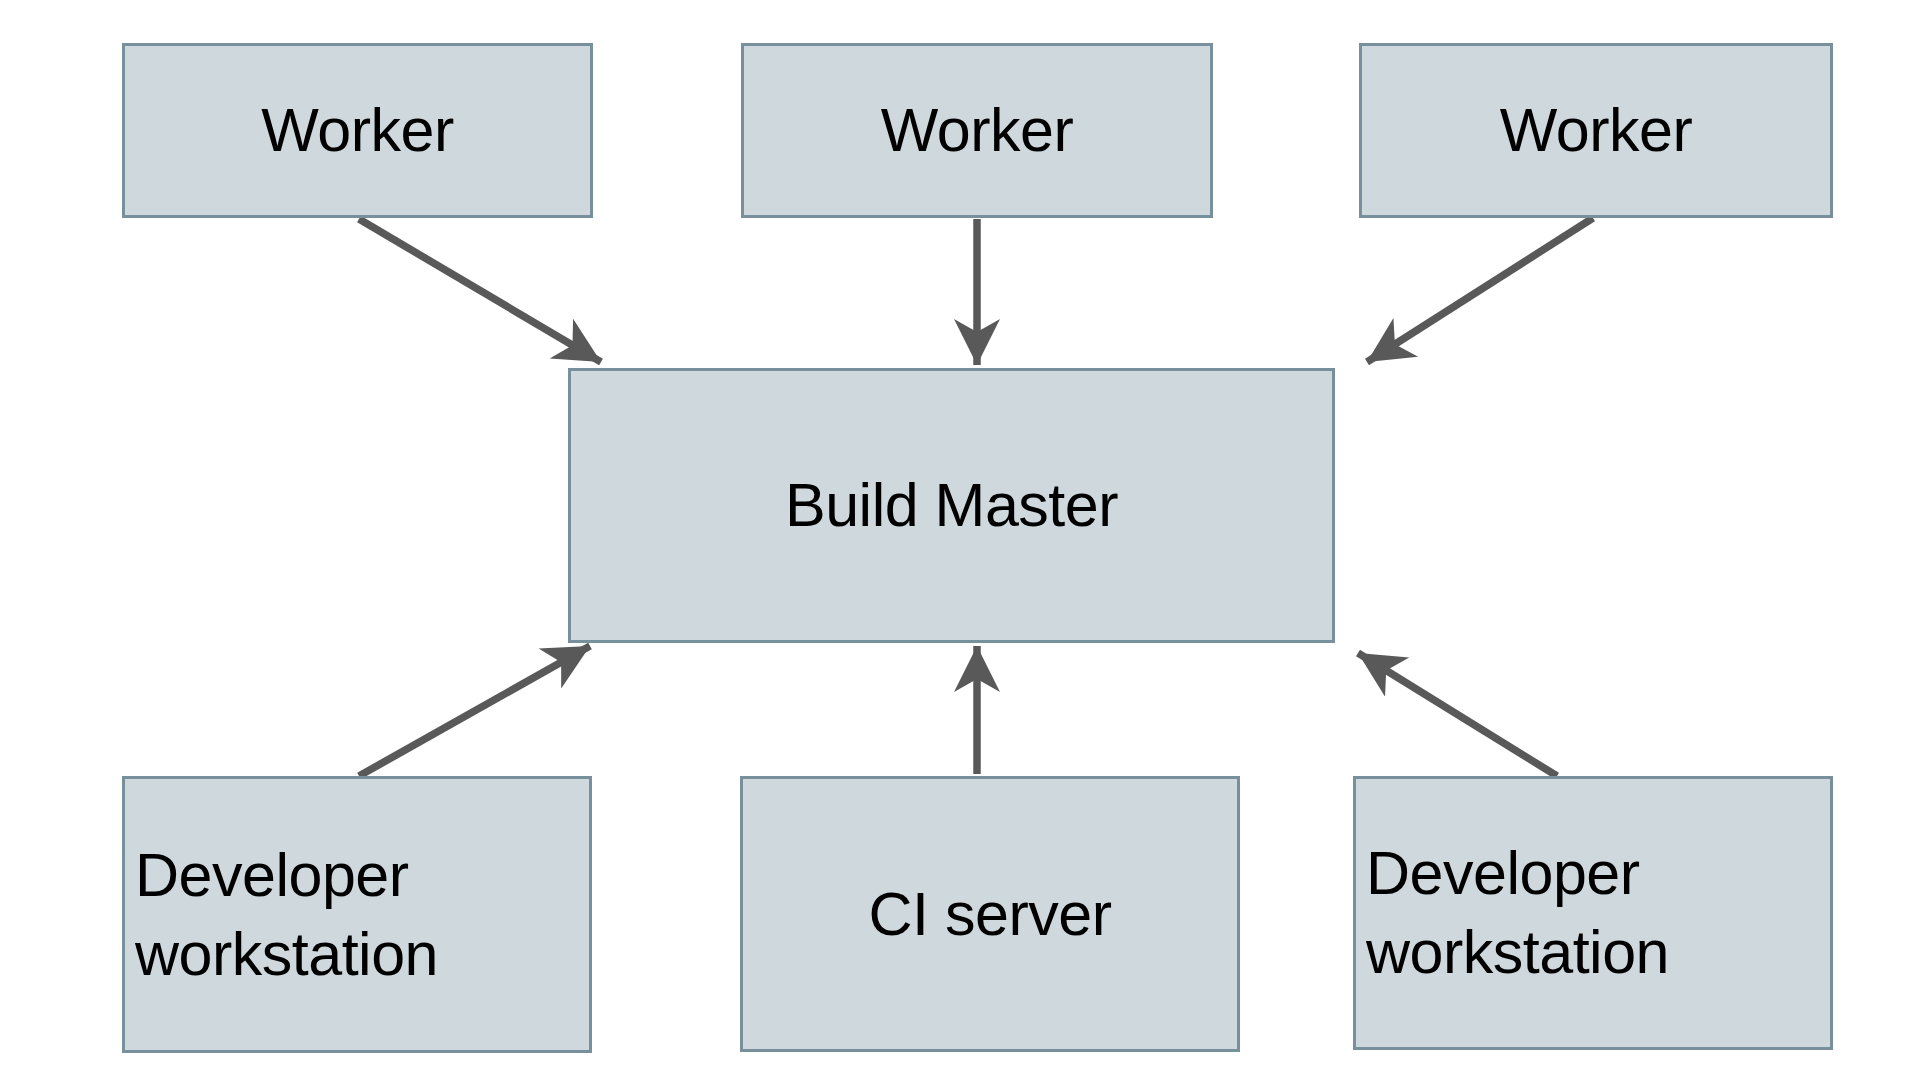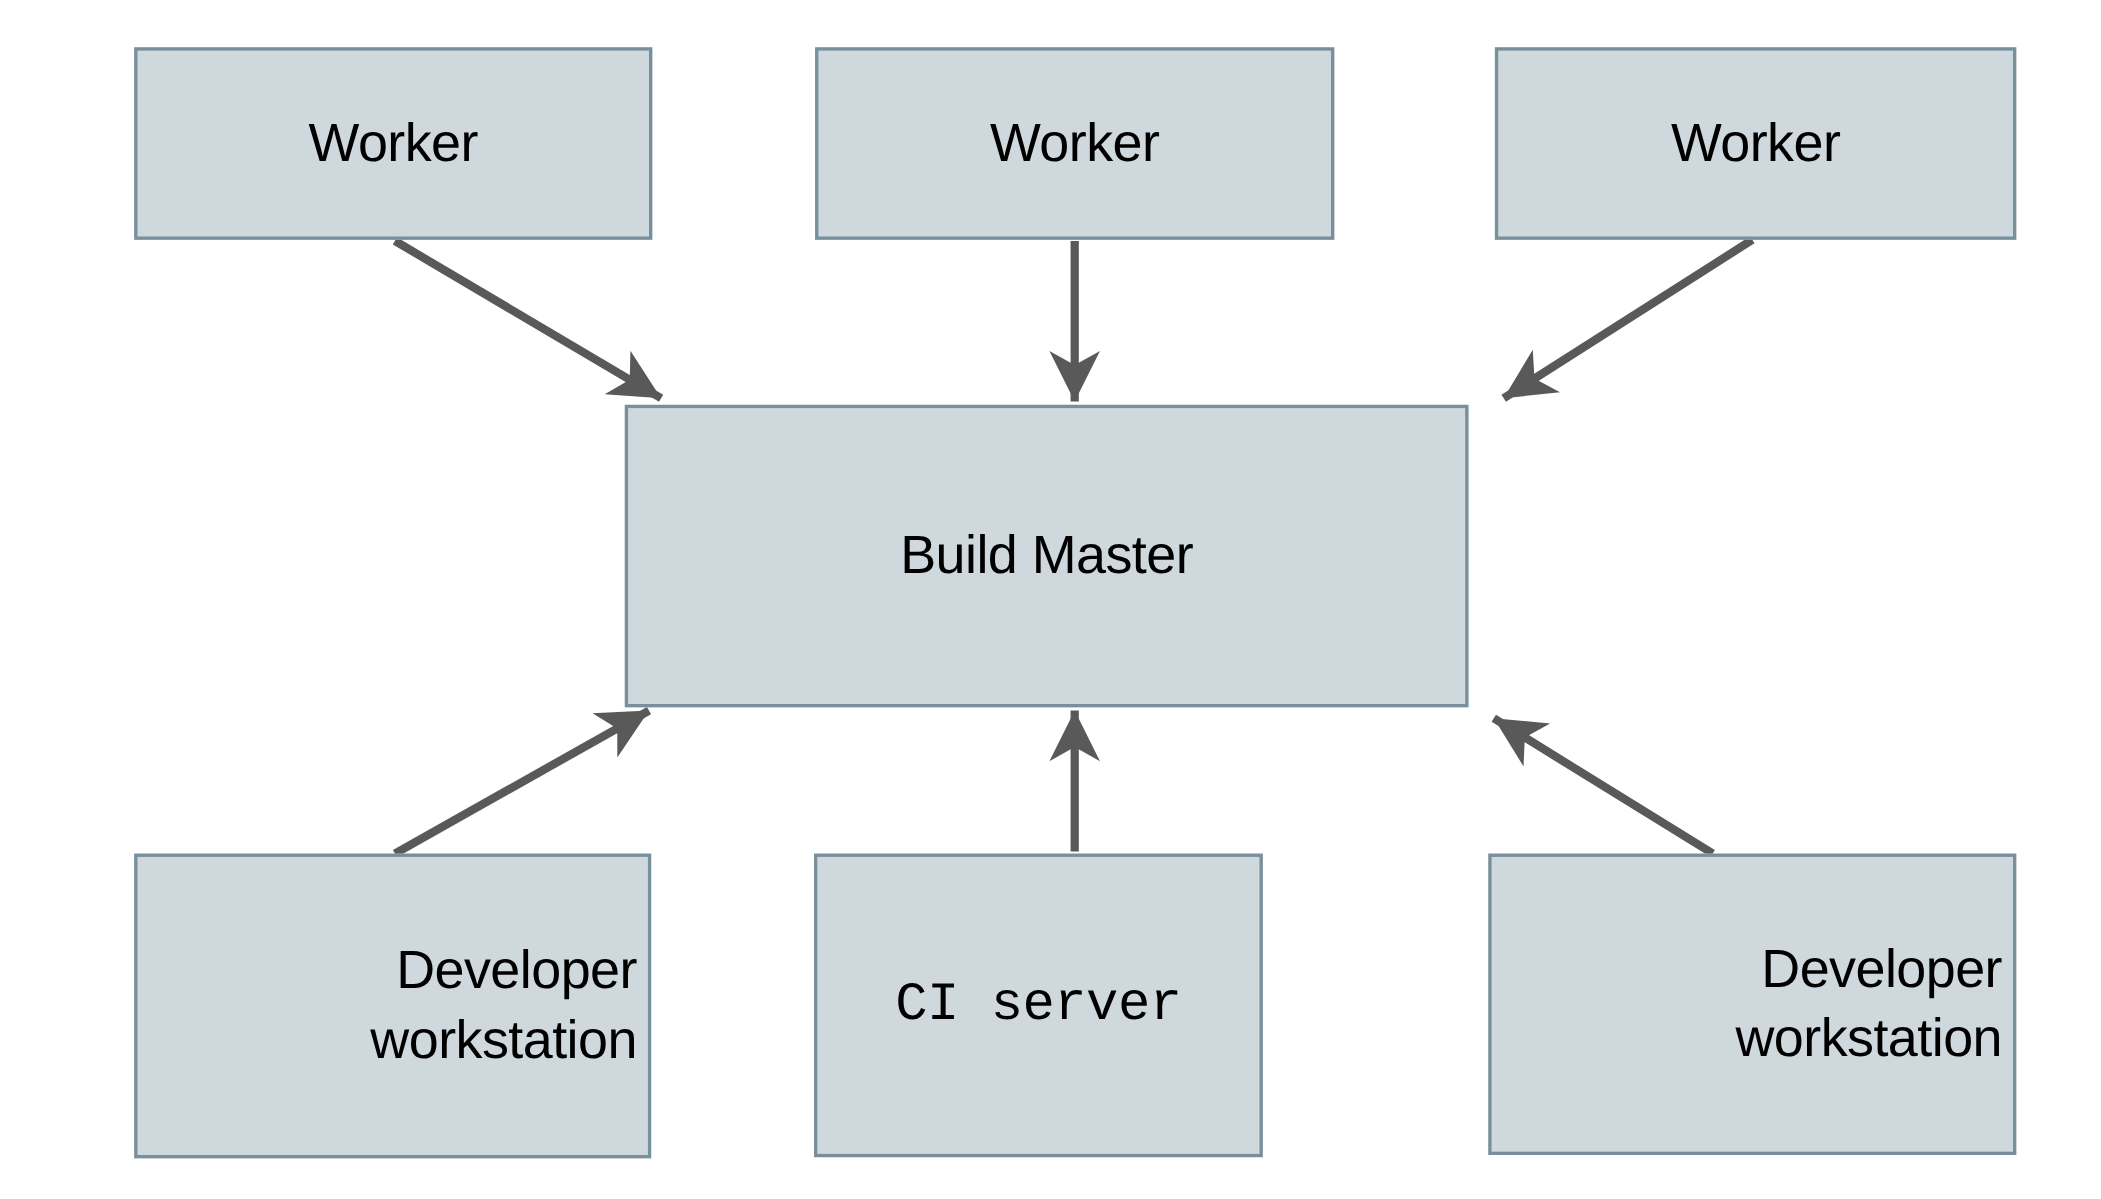--- a/index.html
+++ b/index.html
@@ -25,9 +25,9 @@
     display: flex;
     align-items: center;
     justify-content: center;
-    text-align: right;
+    text-align: left;
     color: var(--text-color);
-    font-size: 49px;
+    font-size: 61px;
     line-height: 1.29;
     letter-spacing: -0.5px;
   }

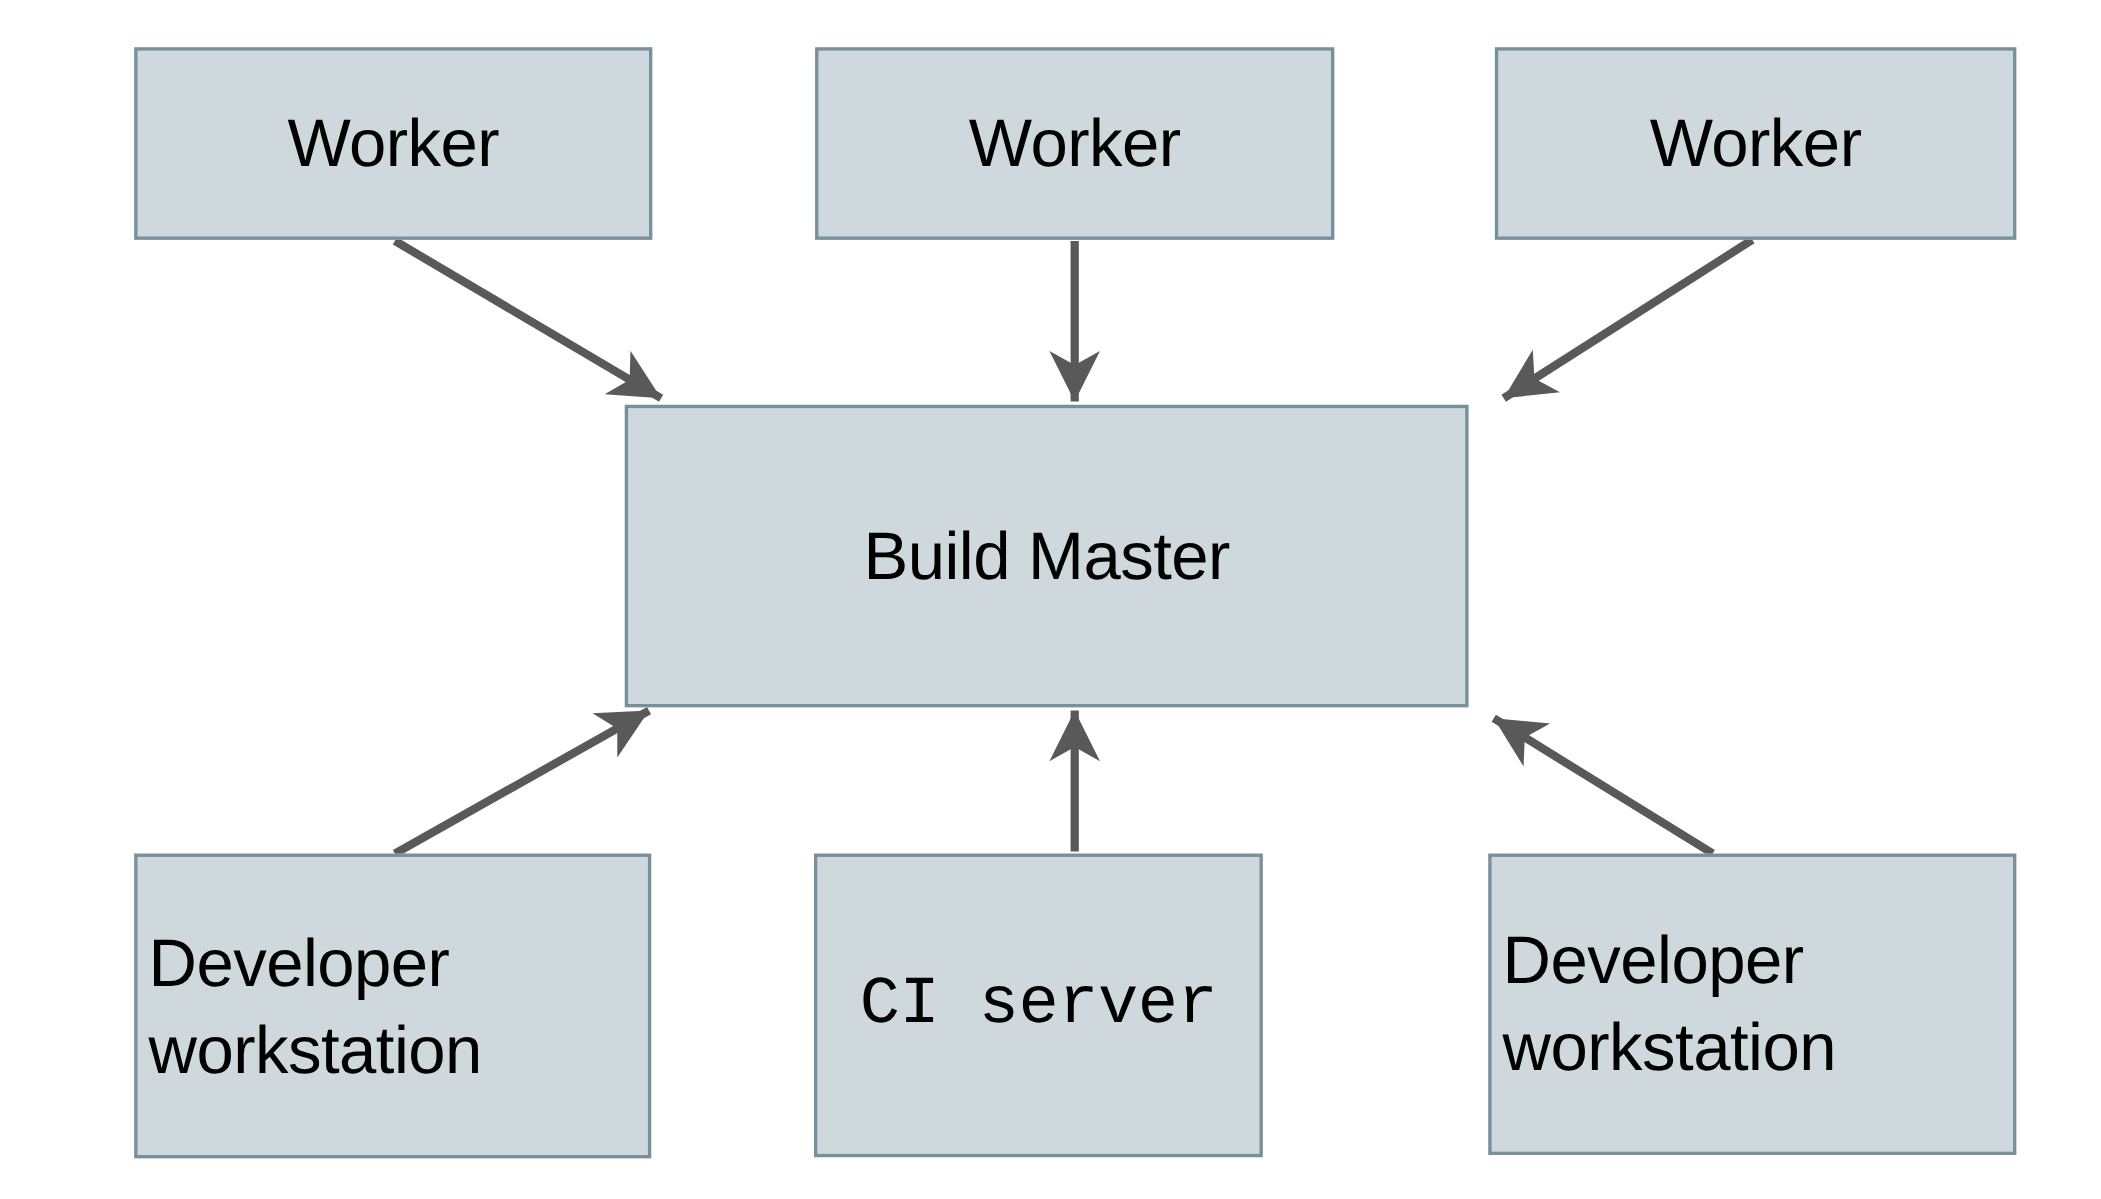--- a/index.html
+++ b/index.html
@@ -38,7 +38,7 @@
   .n-worker-3      { left: 1359px; top: 43px;  width: 474px; height: 175px; }
   .n-build-master  { left: 568px;  top: 368px; width: 767px; height: 275px; }
   .n-dev-left      { left: 122px;  top: 776px; width: 470px; height: 277px; }
-  .n-ci-server     { left: 740px;  top: 776px; width: 408px; height: 276px; font-family: Liberation Mono, monospace; }
+  .n-ci-server     { left: 740px;  top: 776px; width: 500px; height: 276px; }
   .n-dev-right     { left: 1353px; top: 776px; width: 480px; height: 274px; }
 
   svg.arrows {

